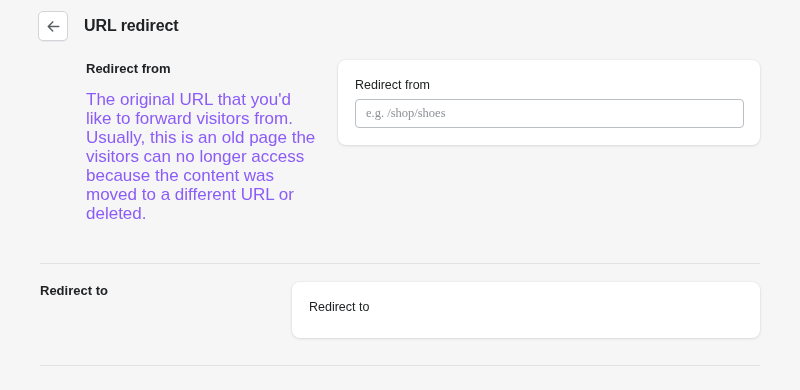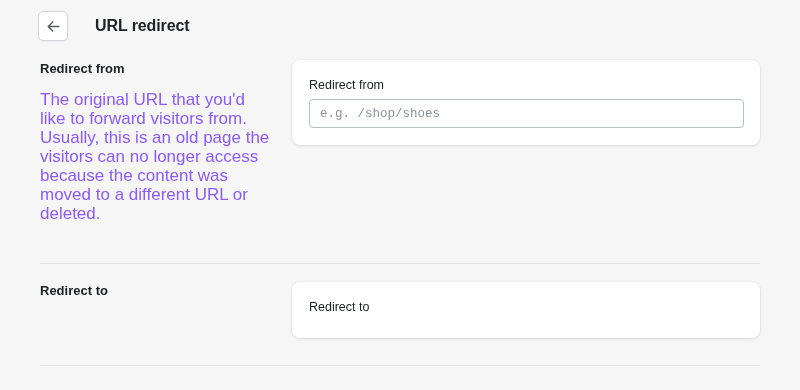--- a/index.html
+++ b/index.html
@@ -21,7 +21,7 @@
   .page-header {
     display: flex;
     align-items: center;
-    gap: 27px;
+    gap: 16px;
     padding: 8px 0 0 38px;
     height: 44px;
     text-align: center;

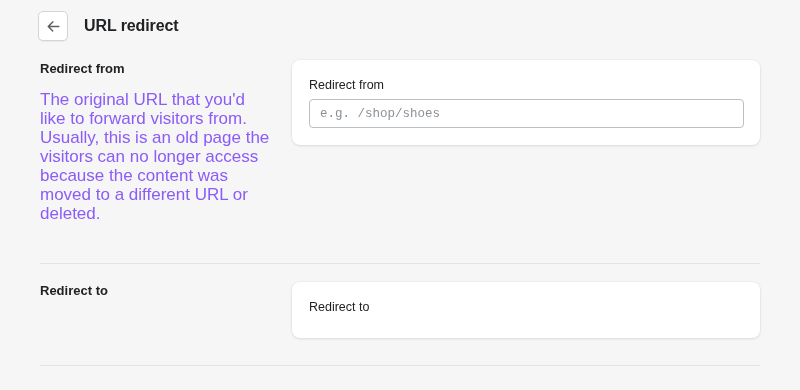--- a/index.html
+++ b/index.html
@@ -133,7 +133,7 @@
   }
 
   
-  .sec1 { padding-top: 16px; }
+  .sec1 { padding-top: 16px; margin-left: 46px; }
   .sec1 .card { margin-top: 0; }
   .sec2 { padding-top: 18px; }
   .gap-1 { height: 40px; }

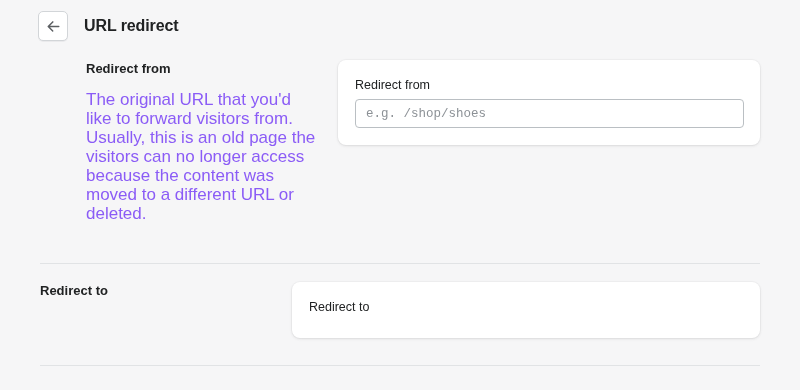--- a/index.html
+++ b/index.html
@@ -109,7 +109,7 @@
     border: 1px solid #babfc3;
     border-radius: 4px;
     background: #ffffff;
-    font-family: Liberation Mono, monospace;
+    font-family: Liberation Serif, serif;
     font-size: 12.5px;
     color: #202223;
     padding: 0 10px;

